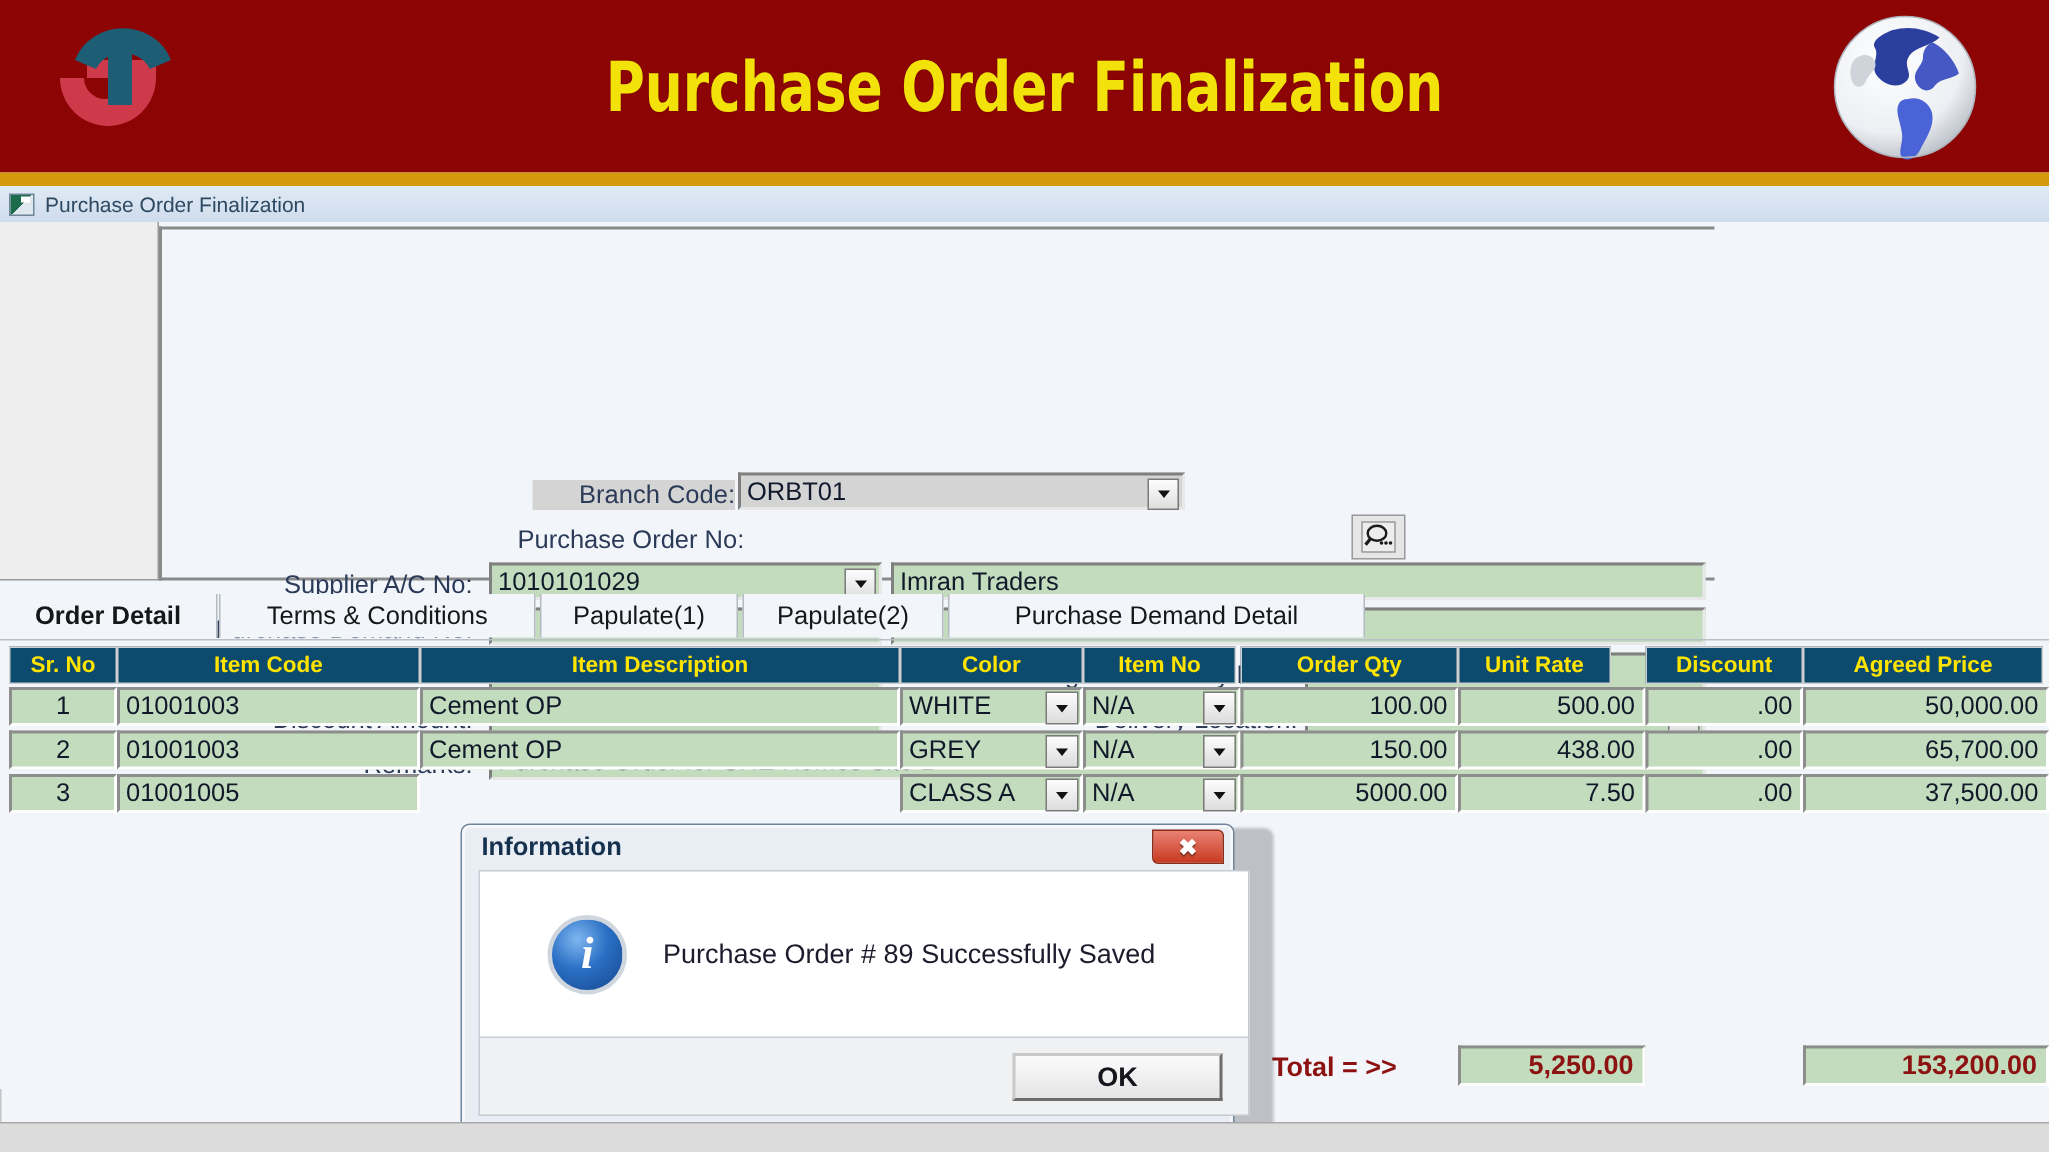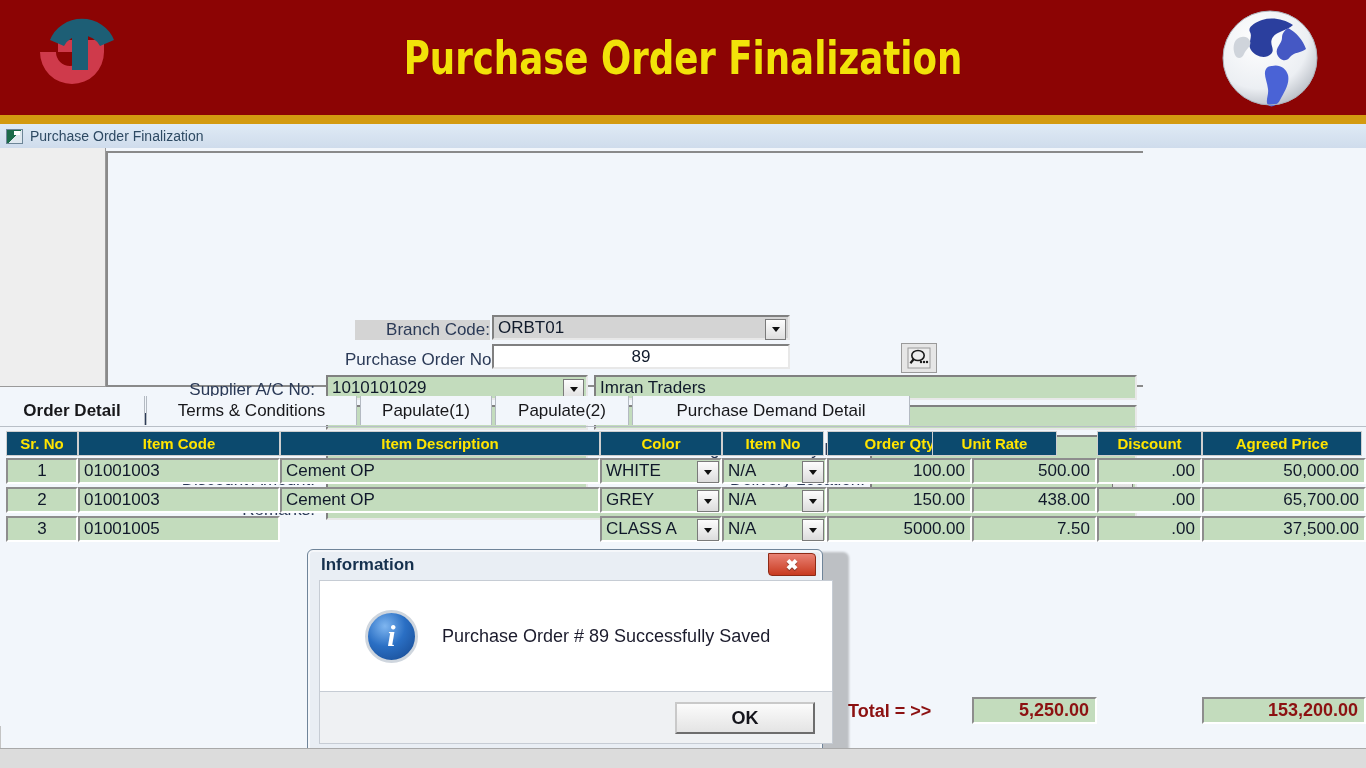--- a/index.html
+++ b/index.html
@@ -267,9 +267,6 @@
   </div>
 
   <div class="lbl" style="left:345px;top:202px;width:145px;">Purchase Order No:</div>
-  <div class="fld white" style="left:492px;top:196px;width:298px;">
-    <span class="txt center">89</span>
-  </div>
   <div id="browse-btn">
     <svg width="24" height="22" viewBox="0 0 24 22">
       <rect x="1" y="1" width="22" height="20" fill="#ededed" stroke="#9a9a9a"></rect>

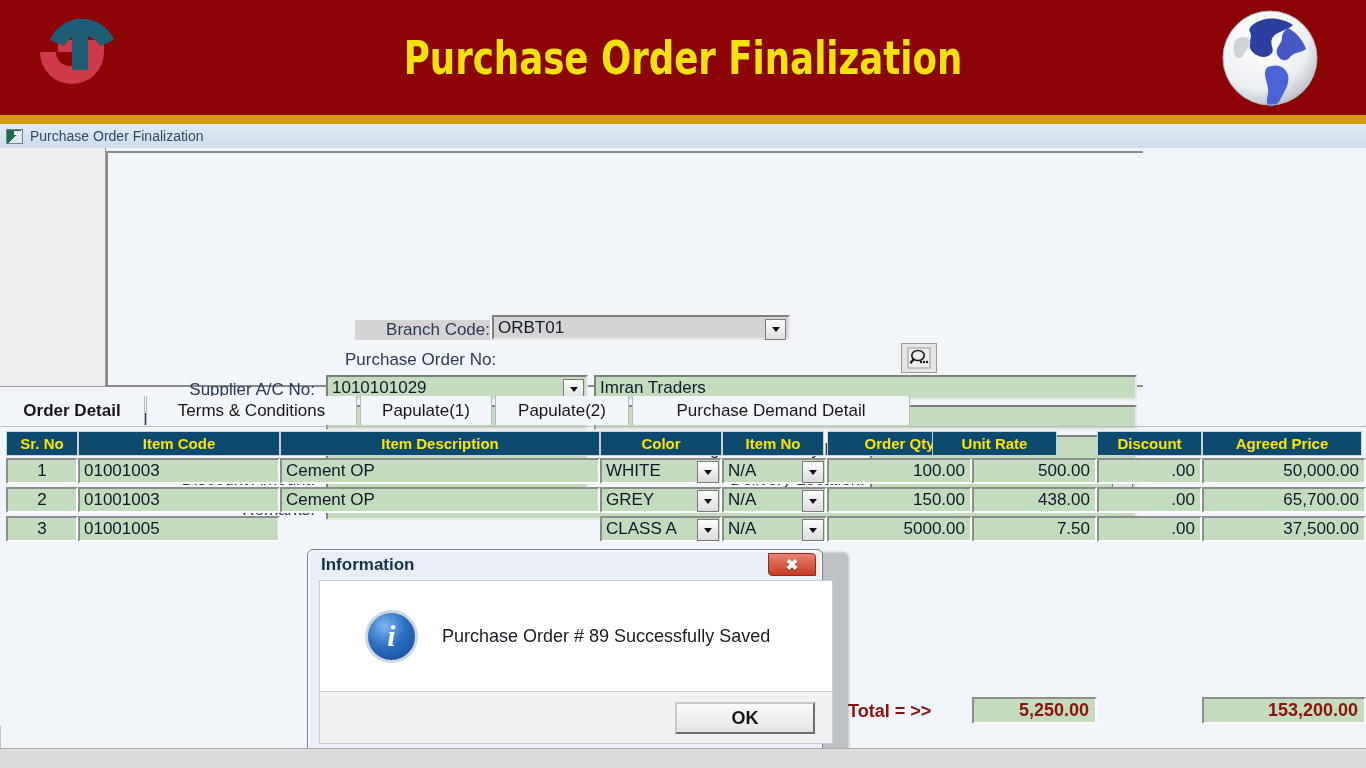--- a/index.html
+++ b/index.html
@@ -340,7 +340,7 @@
       <div class="hcell" style="left:600px;width:122px;">Color</div>
       <div class="hcell" style="left:722px;width:102px;text-align:center;">Item No</div>
       <div class="hcell" style="left:827px;width:145px;">Order Qty</div>
-      <div class="hcell" style="left:932px;width:125px;">Unit Rate</div>
+      <div class="hcell" style="left:972px;width:102px;">Unit Rate</div>
       <div class="hcell" style="left:1097px;width:105px;">Discount</div>
       <div class="hcell" style="left:1202px;width:160px;">Agreed Price</div>
     </div>

